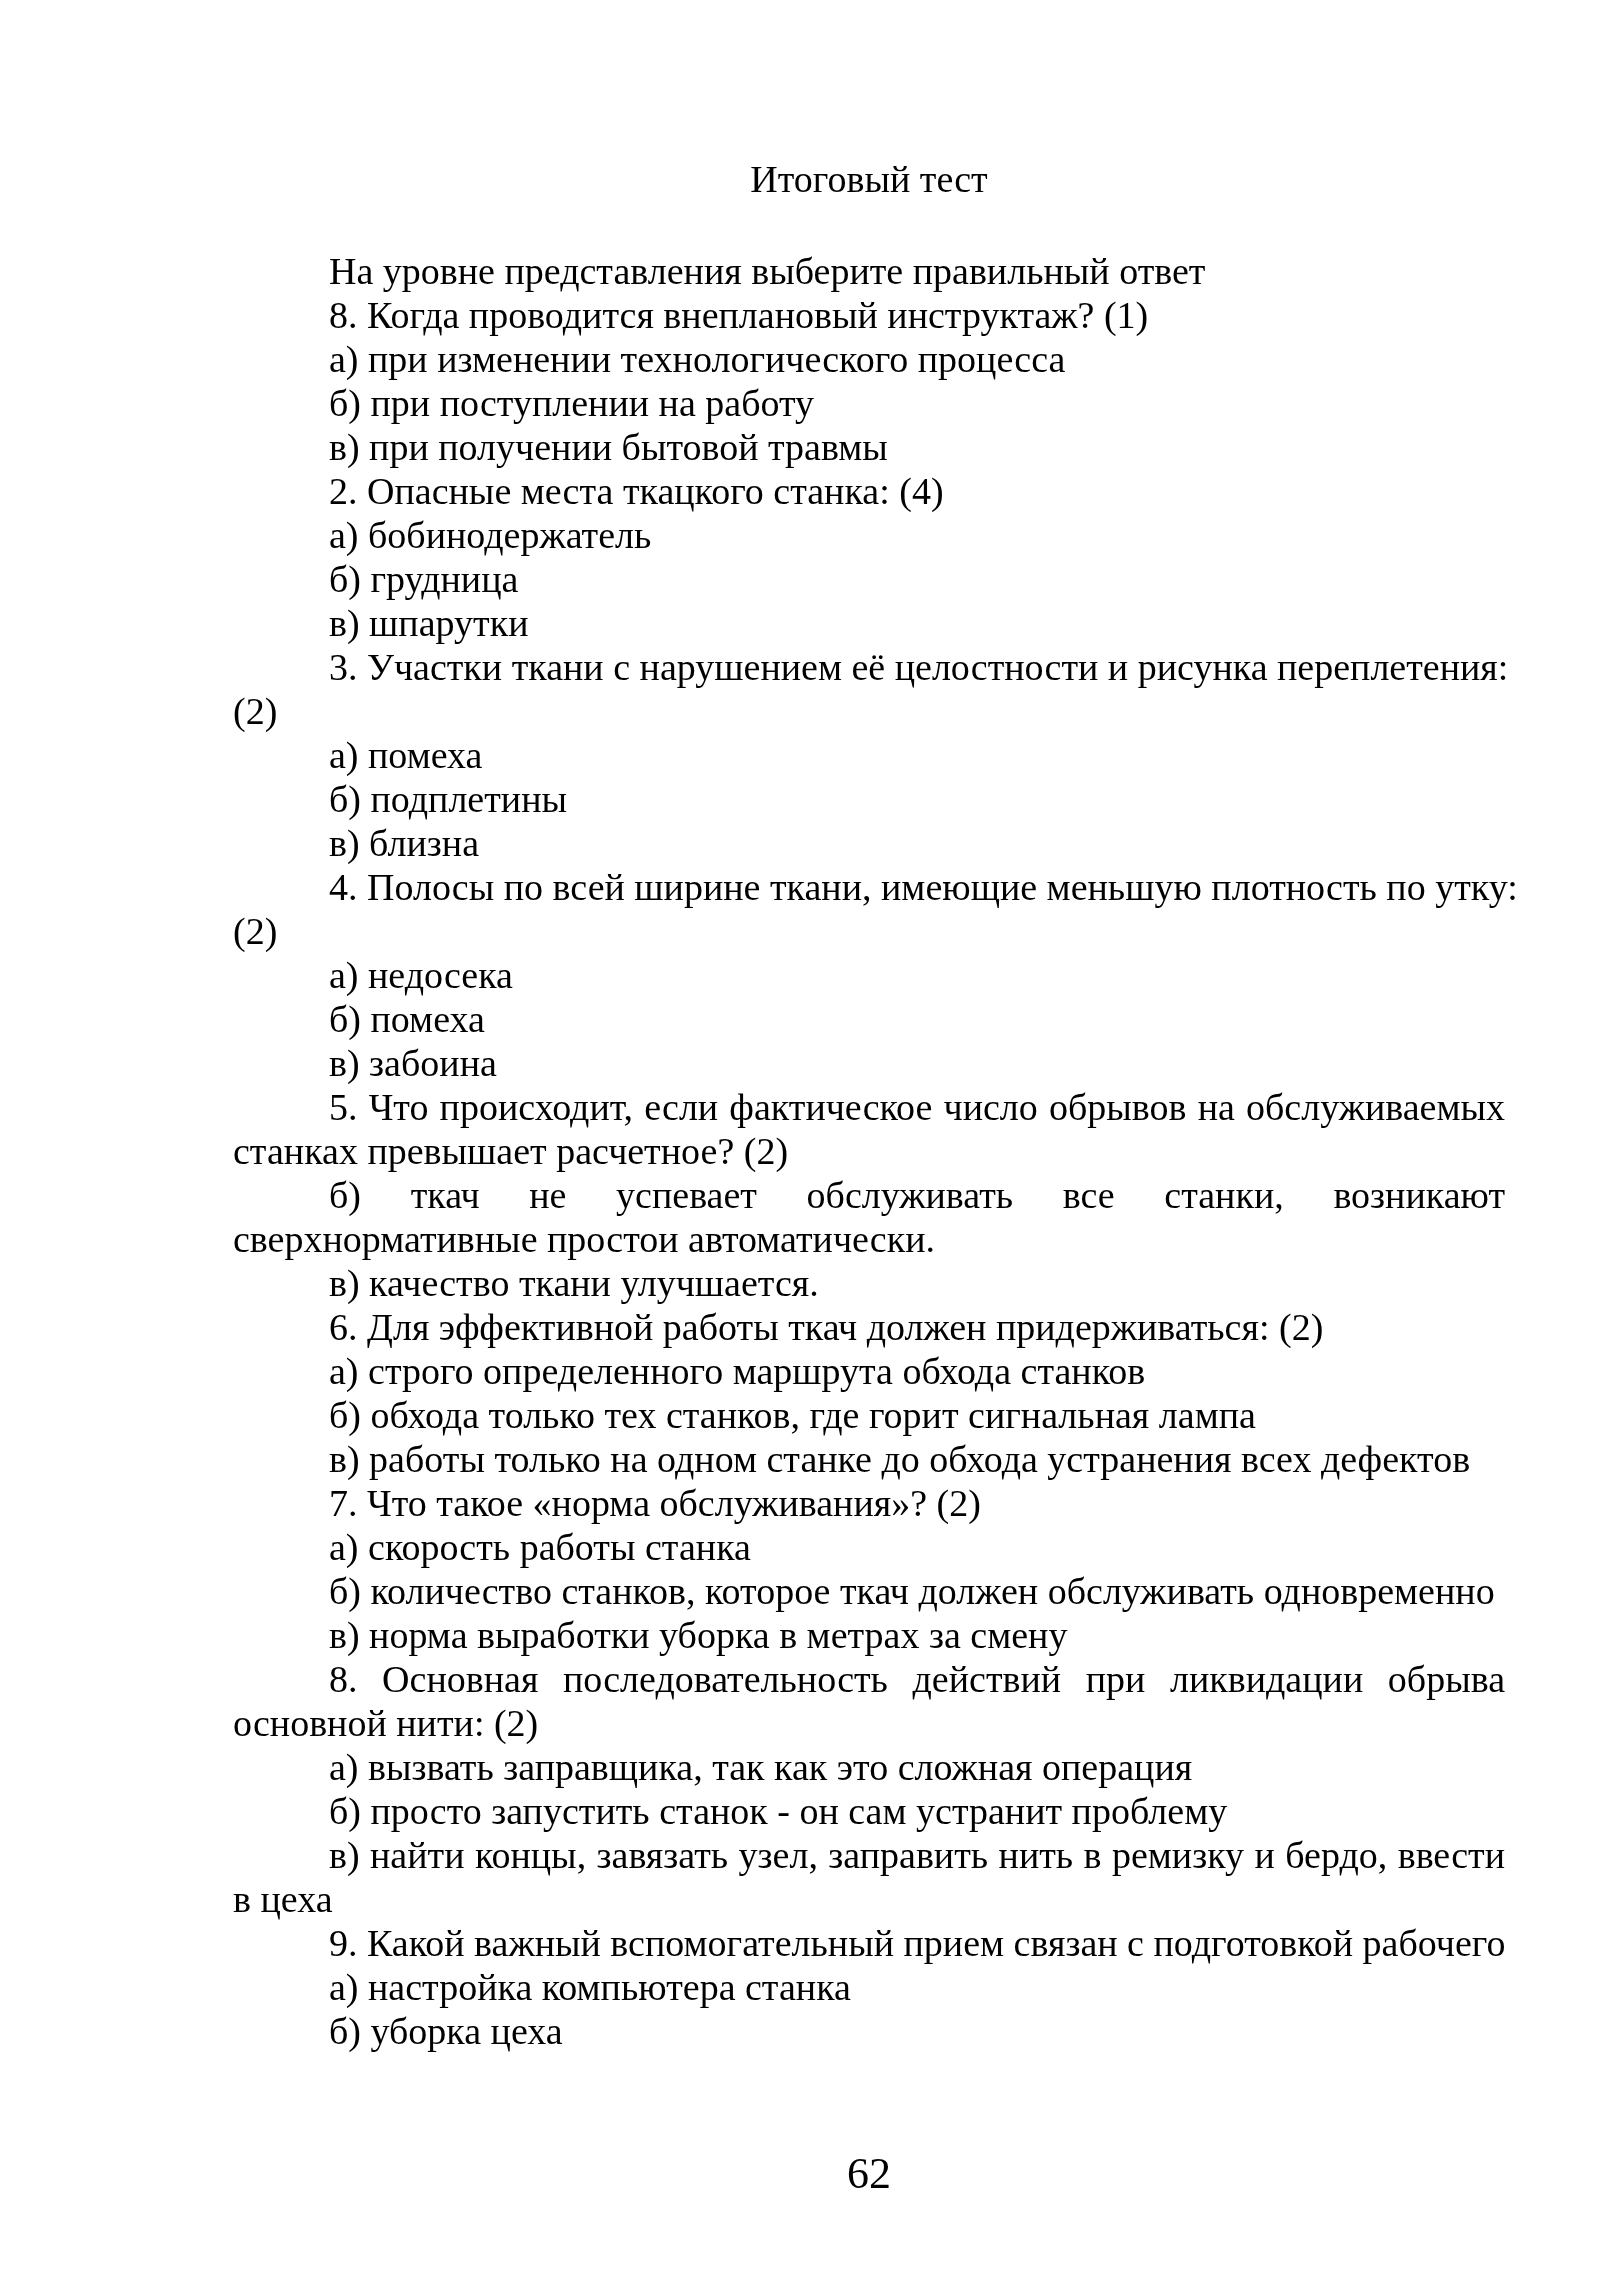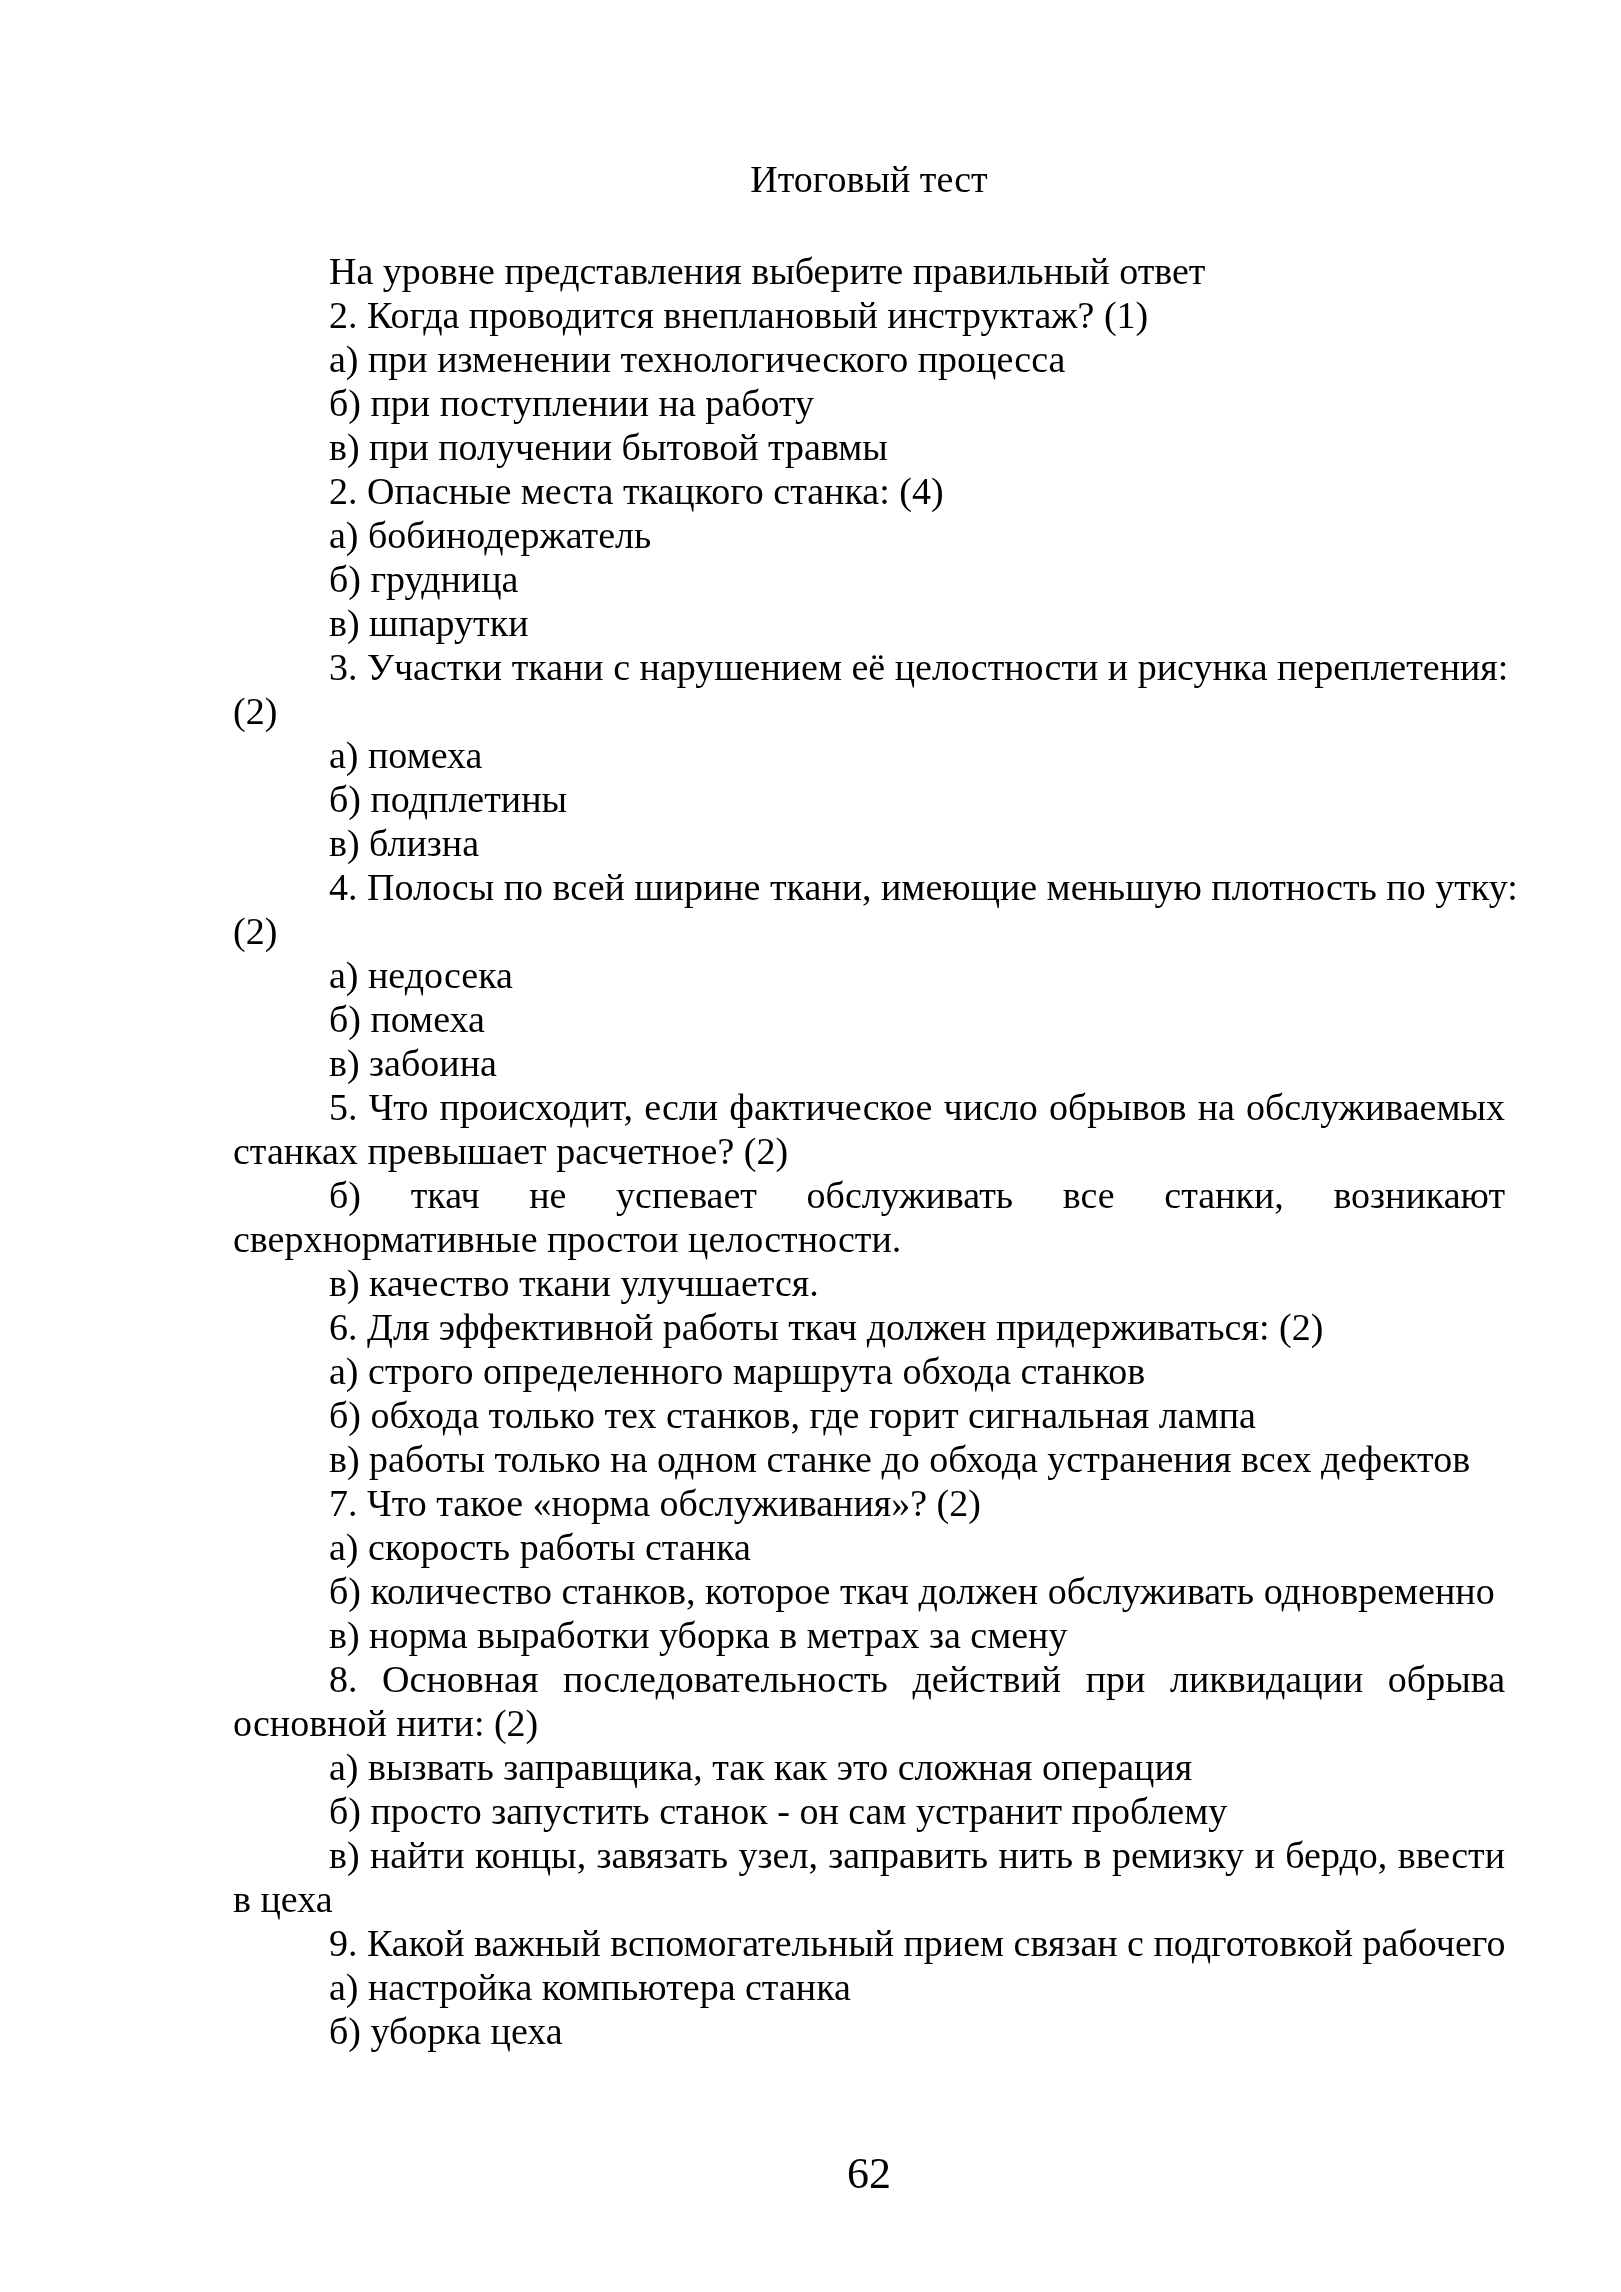--- a/index.html
+++ b/index.html
@@ -65,7 +65,7 @@
     <div class="heading">Итоговый тест</div>
     <div>
         <div class="line ind">На уровне представления выберите правильный ответ</div>
-        <div class="line ind">2. Когда проводится внеплановый инструктаж? (1)</div>
+        <div class="line ind">8. Когда проводится внеплановый инструктаж? (1)</div>
         <div class="line ind">а) при изменении технологического процесса</div>
         <div class="line ind">б) при поступлении на работу</div>
         <div class="line ind">в) при получении бытовой травмы</div>

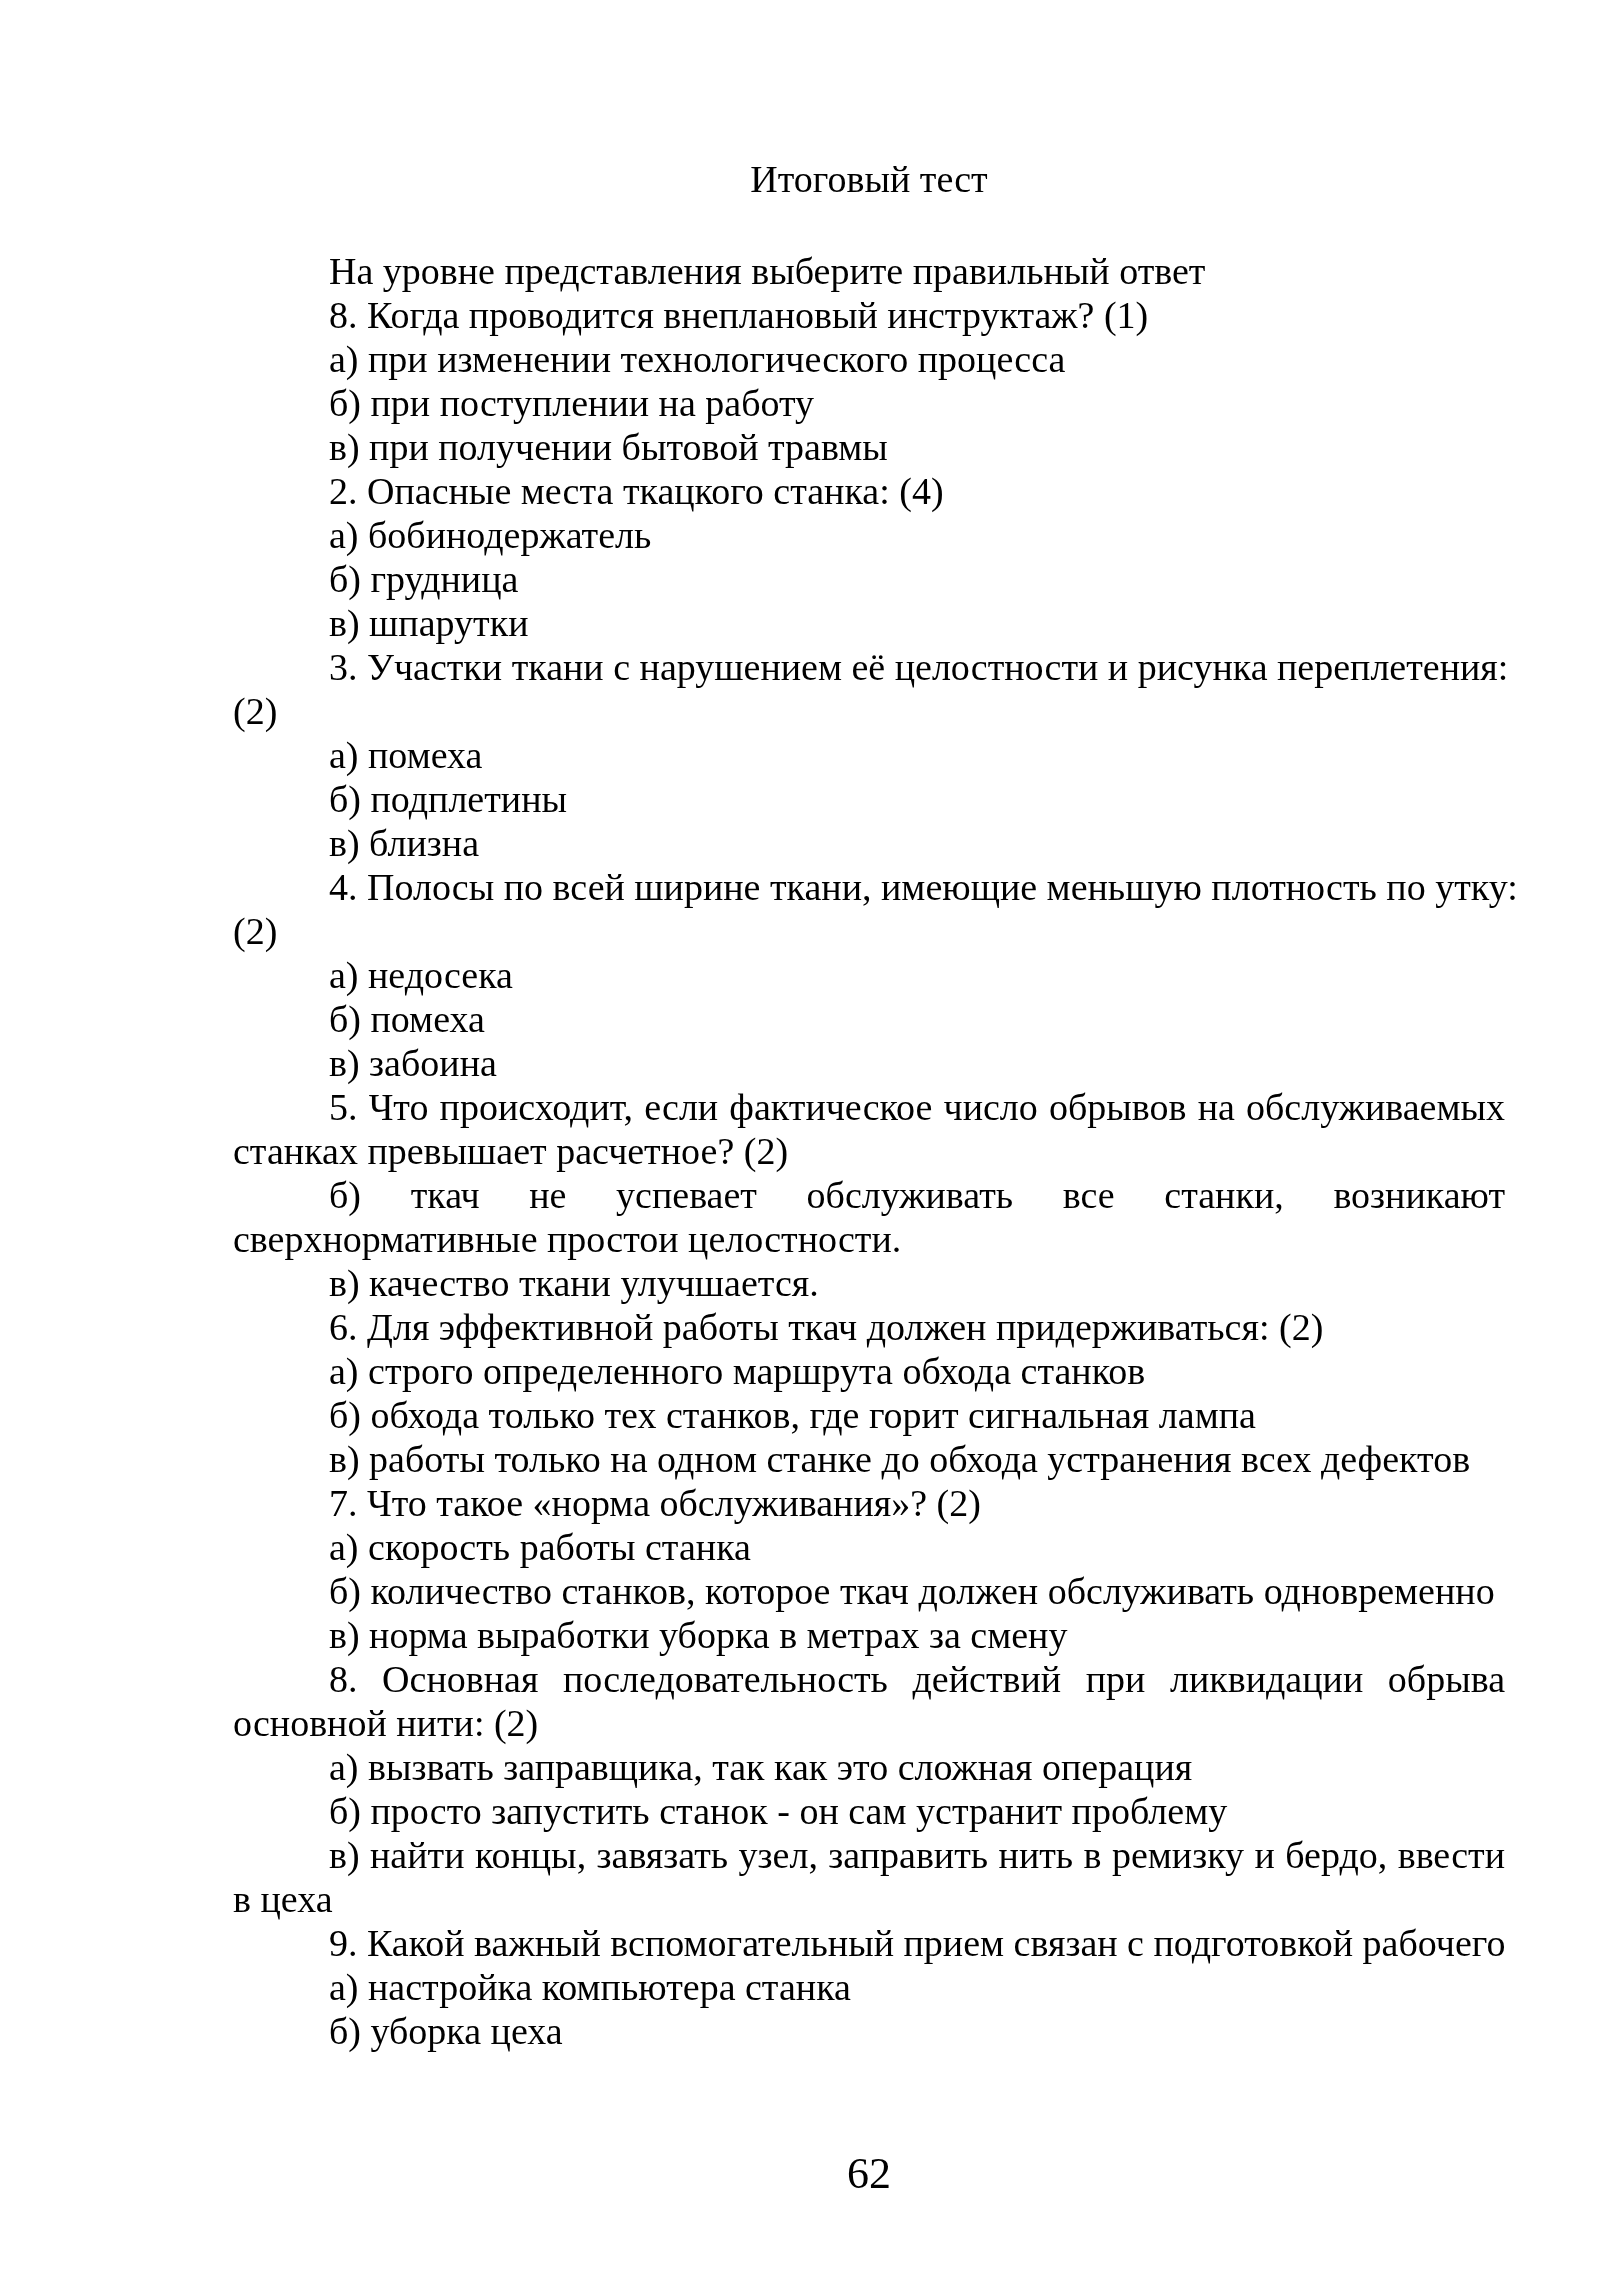--- a/index.html
+++ b/index.html
@@ -86,7 +86,7 @@
         <div class="line ind jst">5. Что происходит, если фактическое число обрывов на обслуживаемых</div>
         <div class="line">станках превышает расчетное? (2)</div>
         <div class="line ind jst">б) ткач не успевает обслуживать все станки, возникают</div>
-        <div class="line">сверхнормативные простои целостности.</div>
+        <div class="line">сверхнормативные простои автоматически.</div>
         <div class="line ind">в) качество ткани улучшается.</div>
         <div class="line ind">6. Для эффективной работы ткач должен придерживаться: (2)</div>
         <div class="line ind">а) строго определенного маршрута обхода станков</div>

